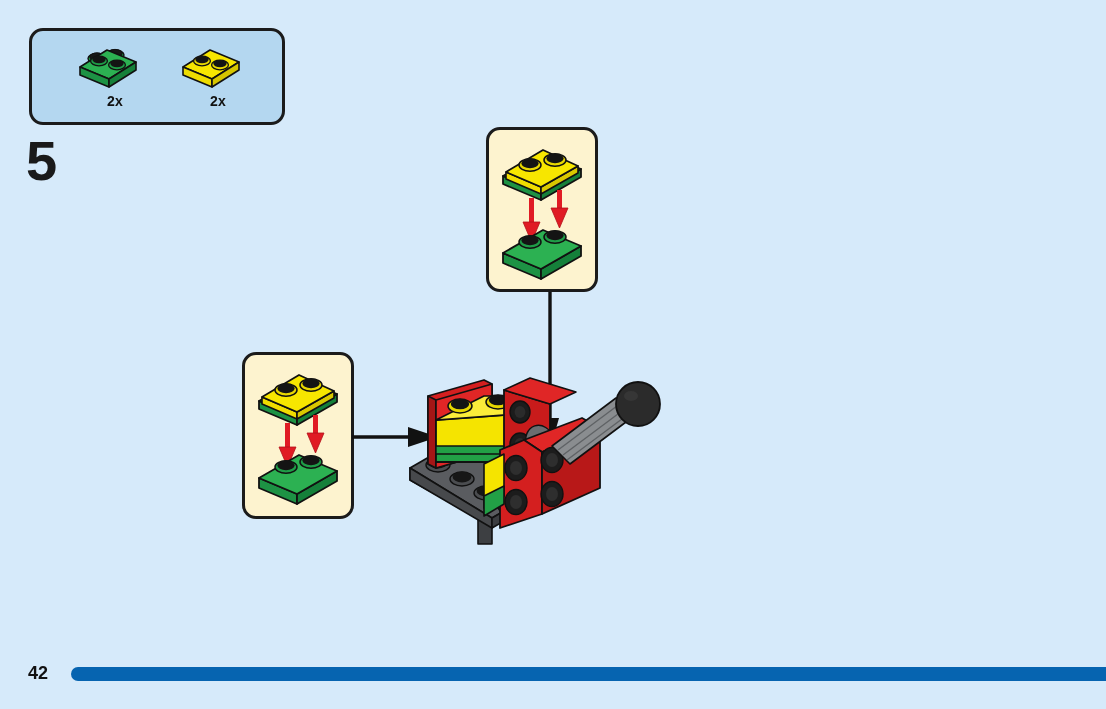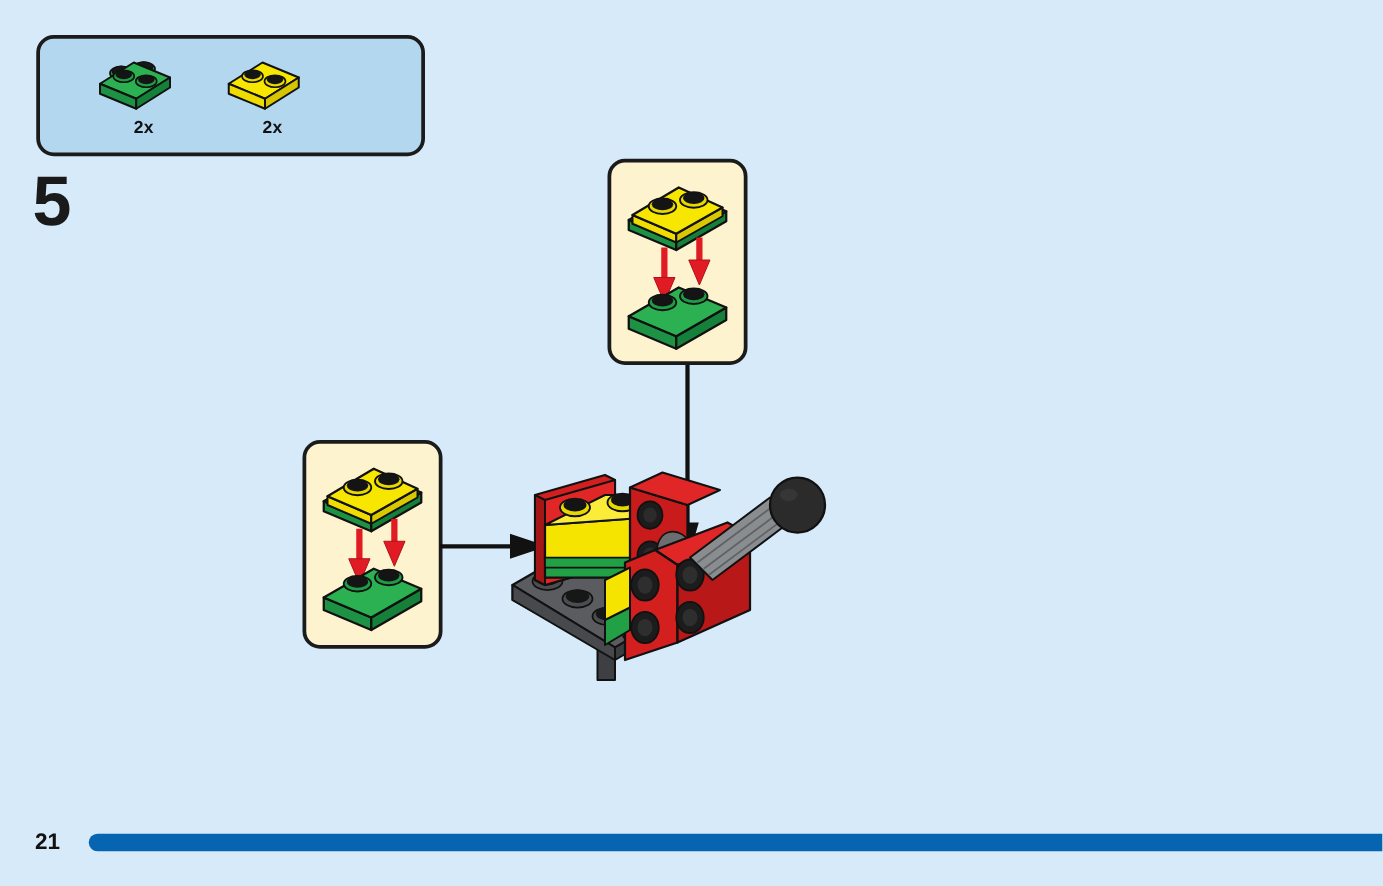--- a/index.html
+++ b/index.html
@@ -26,7 +26,7 @@
     position: absolute;
     left: 29px;
     top: 28px;
-    width: 311px;
+    width: 256px;
     height: 97px;
     background: #b4d7f0;
     border: 3px solid #1b1b1b;

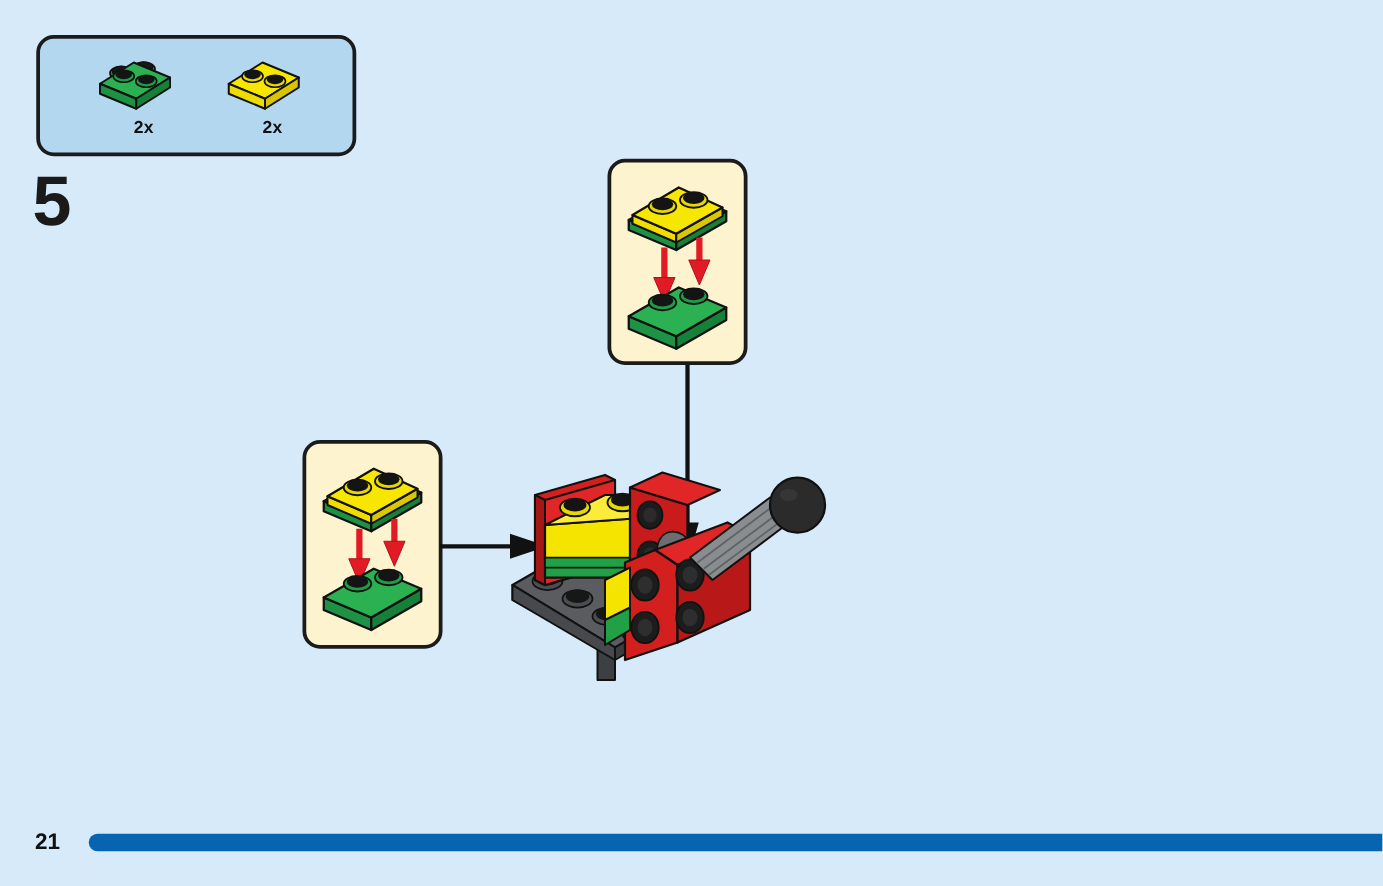--- a/index.html
+++ b/index.html
@@ -361,7 +361,7 @@
     </svg>
   </div>
 
-  <div class="footer-page-number">21</div>
+  <div class="footer-page-number">42</div>
   <div class="footer-bar"></div>
 
 </div>

